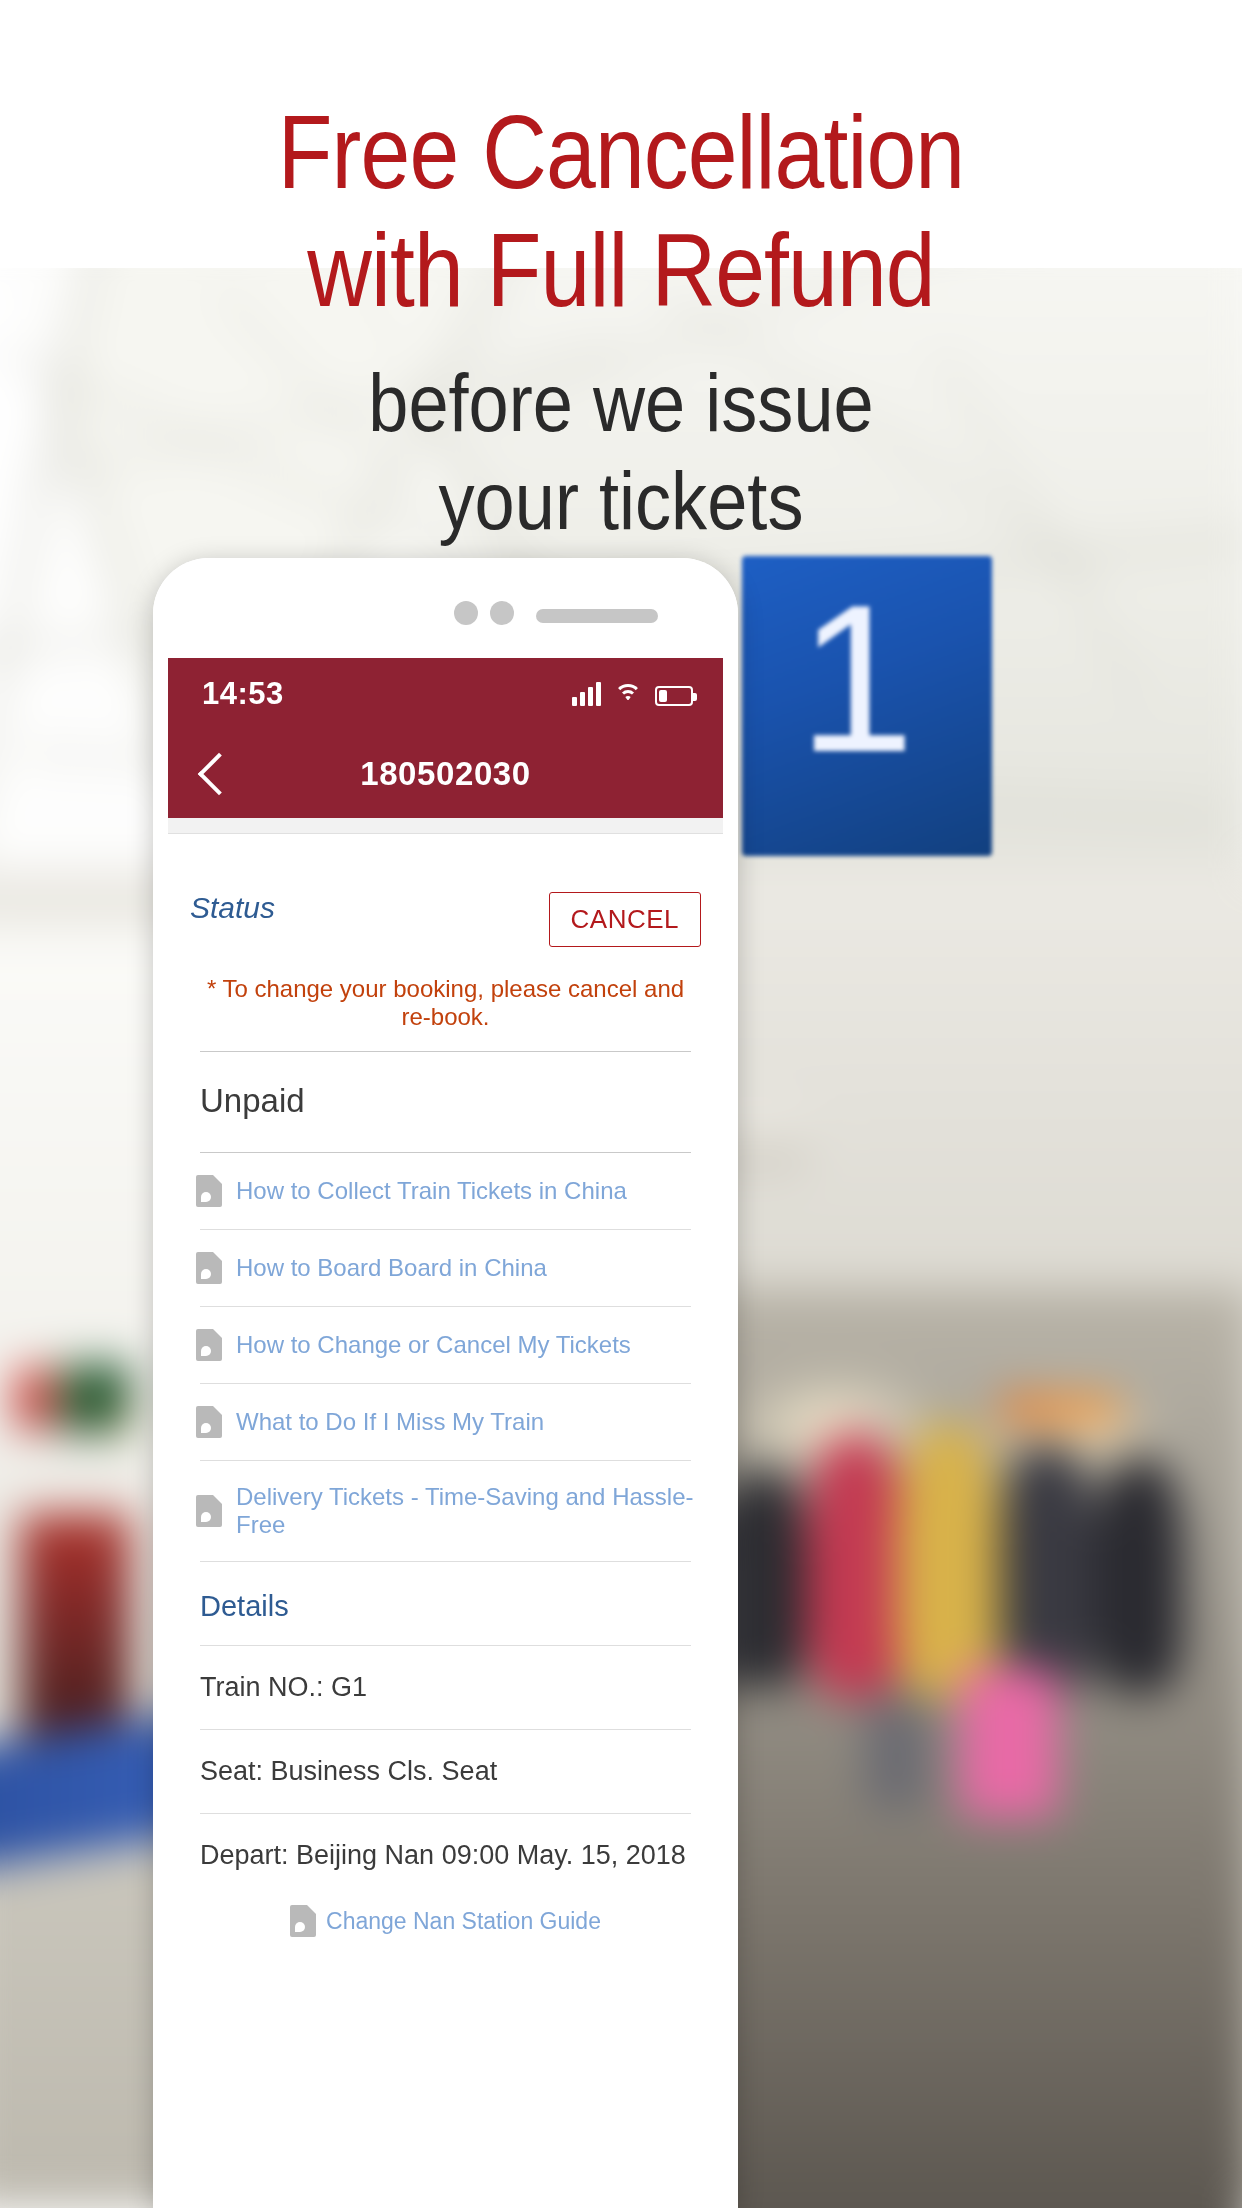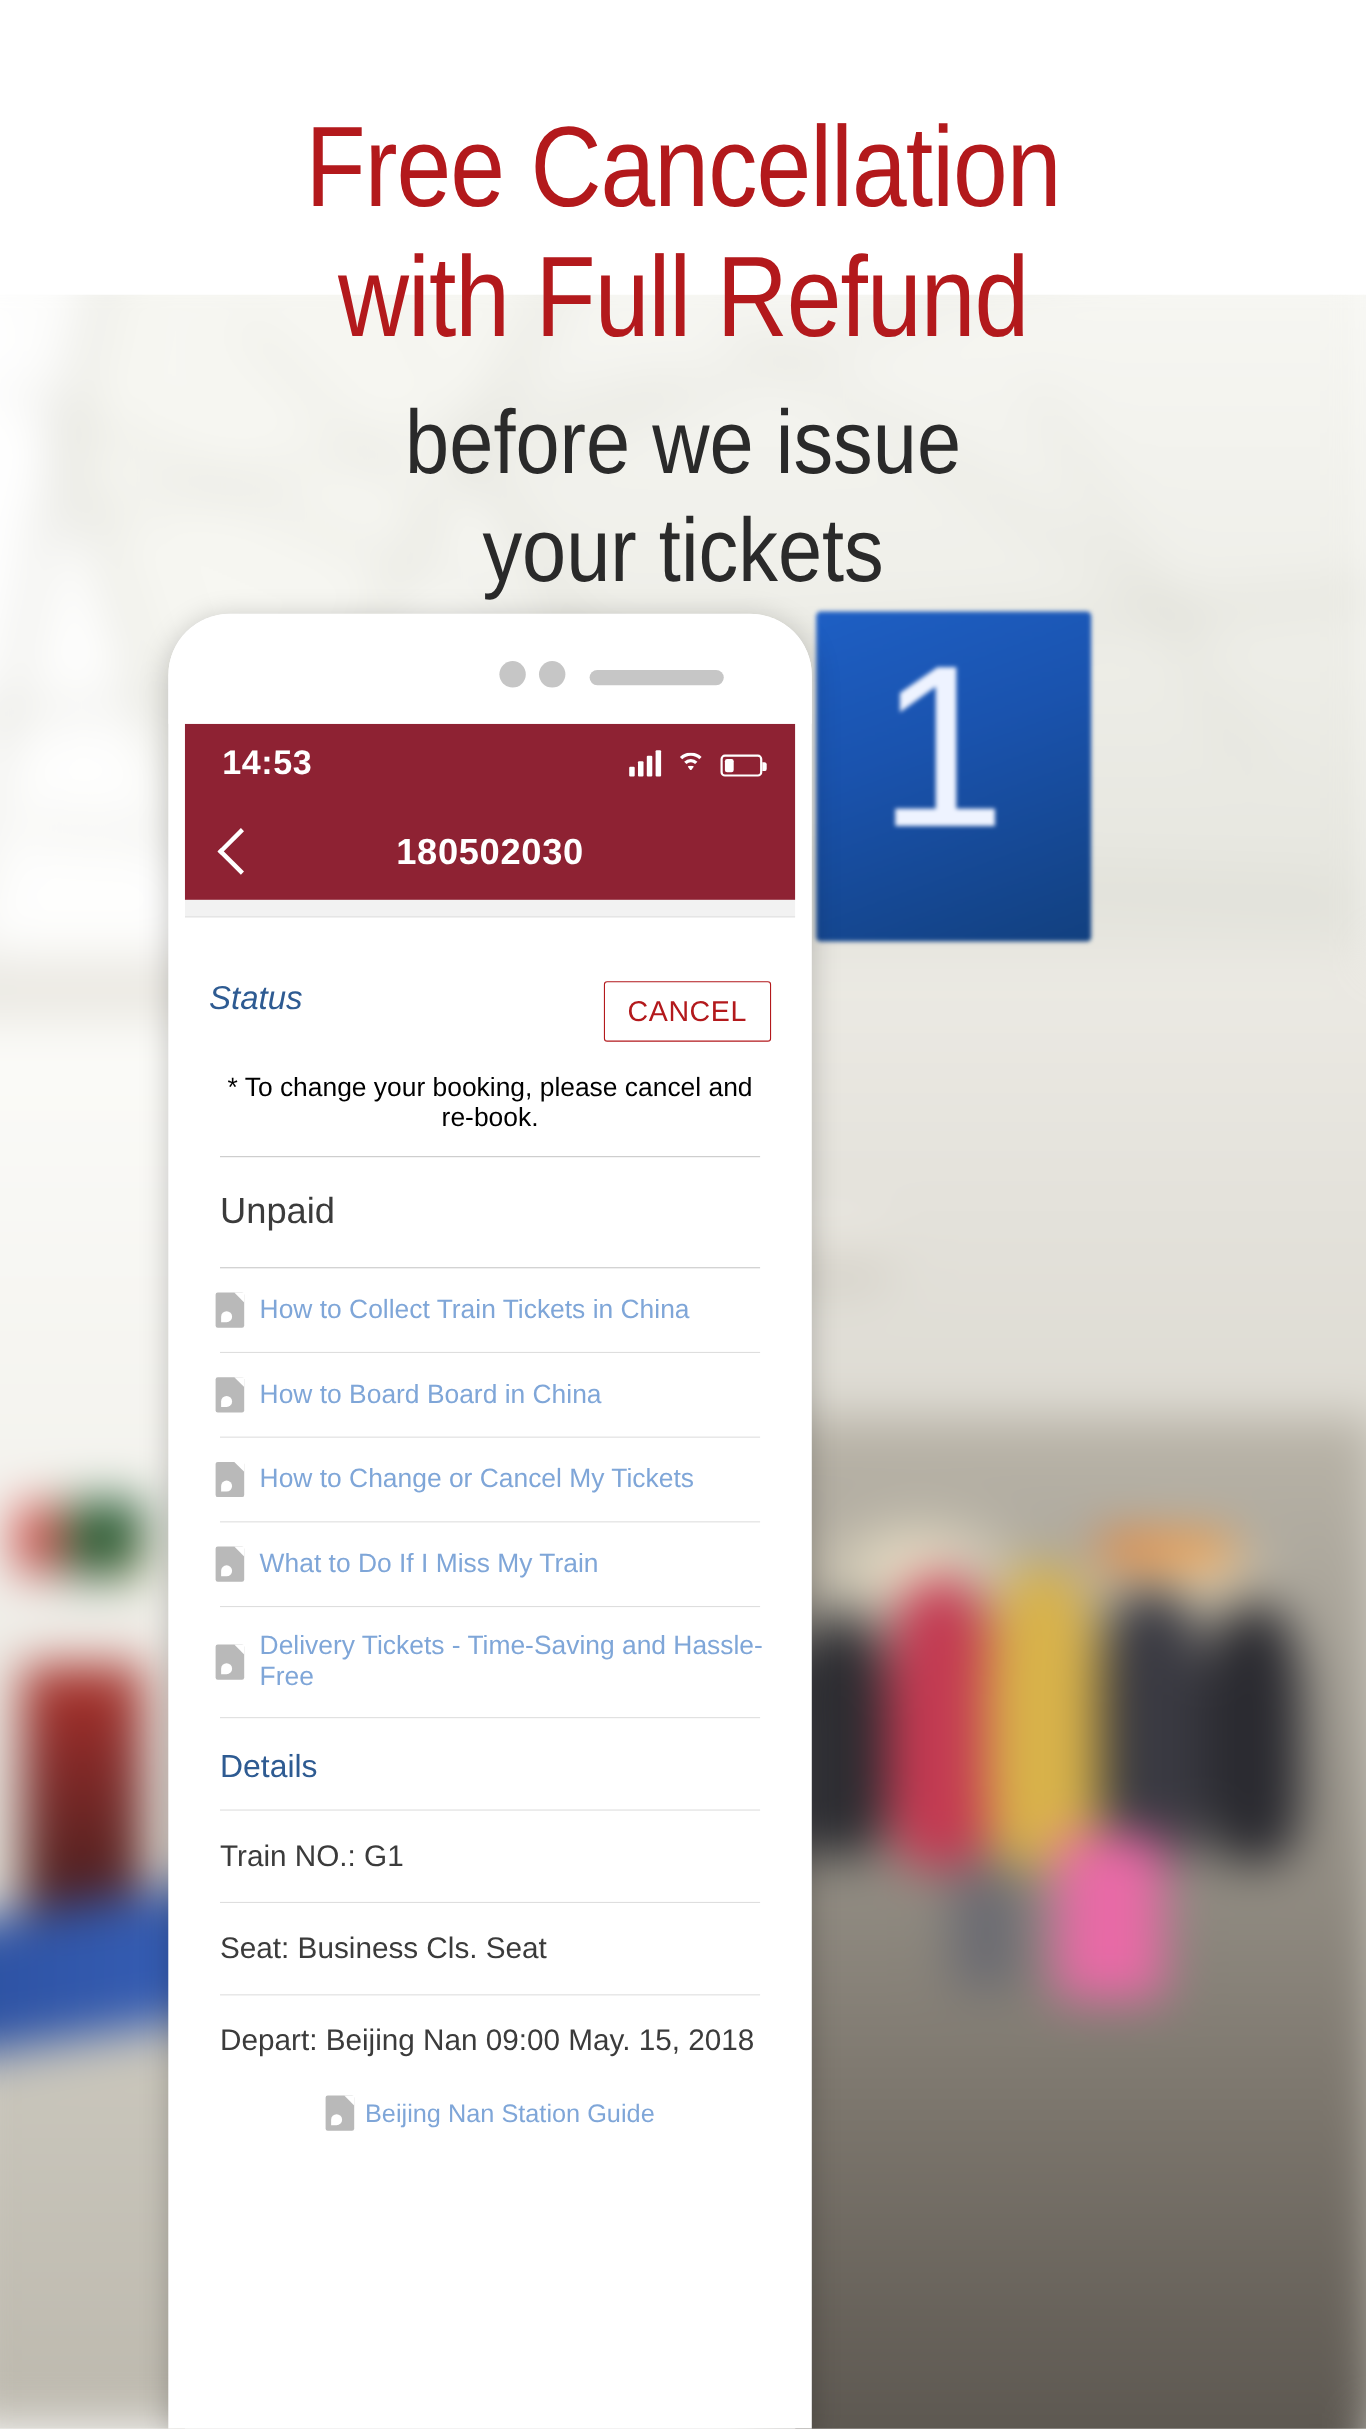--- a/index.html
+++ b/index.html
@@ -159,7 +159,7 @@
     font-family:"Liberation Sans", sans-serif;
     margin-top:24px;
   }
-  .note{ color:#000000; font-size:24px; text-align:center; padding:22px 0 20px 0; }
+  .note{ color:#c2410c; font-size:24px; text-align:center; padding:22px 0 20px 0; }
 
   .hr{ height:1px; background:#c9c9c9; margin:0 10px; }
   .hr-light{ height:1px; background:#dedede; margin:0 10px; }

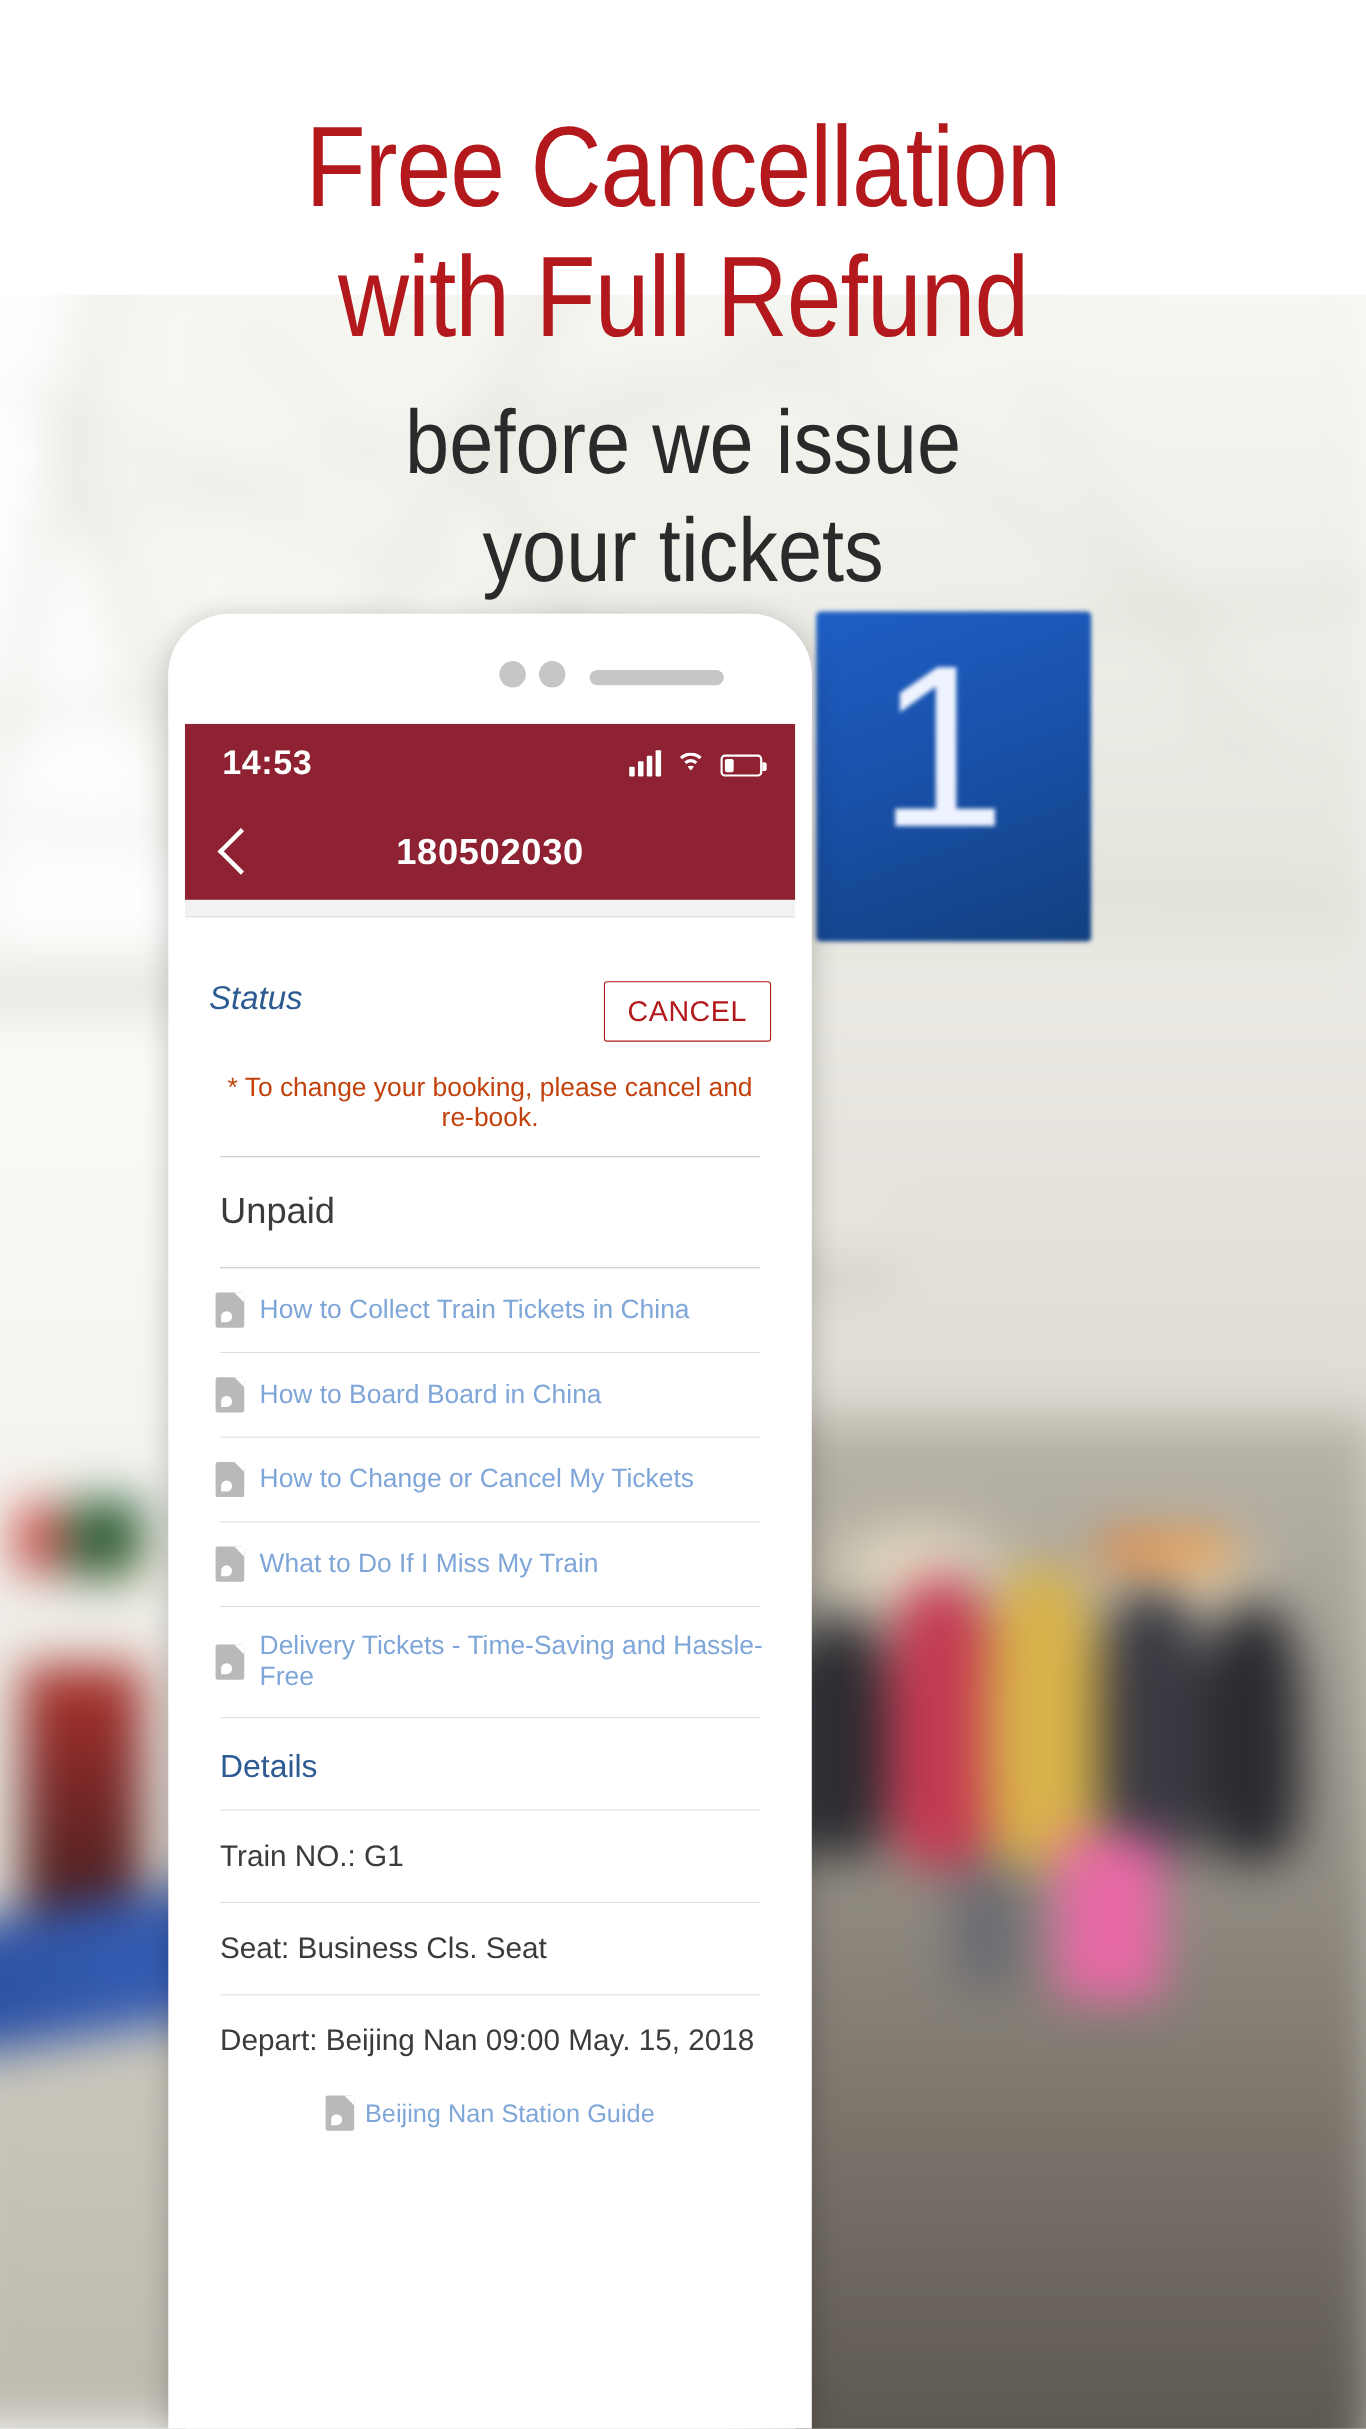--- a/index.html
+++ b/index.html
@@ -321,7 +321,7 @@
       <div class="detail-row">Depart: Beijing Nan 09:00 May. 15, 2018</div>
       <div class="sub-link">
         <span class="doc-ic"></span>
-        <span class="link-txt">Beijing Nan Station Guide</span>
+        <span class="link-txt">Change Nan Station Guide</span>
       </div>
 
     </div>

